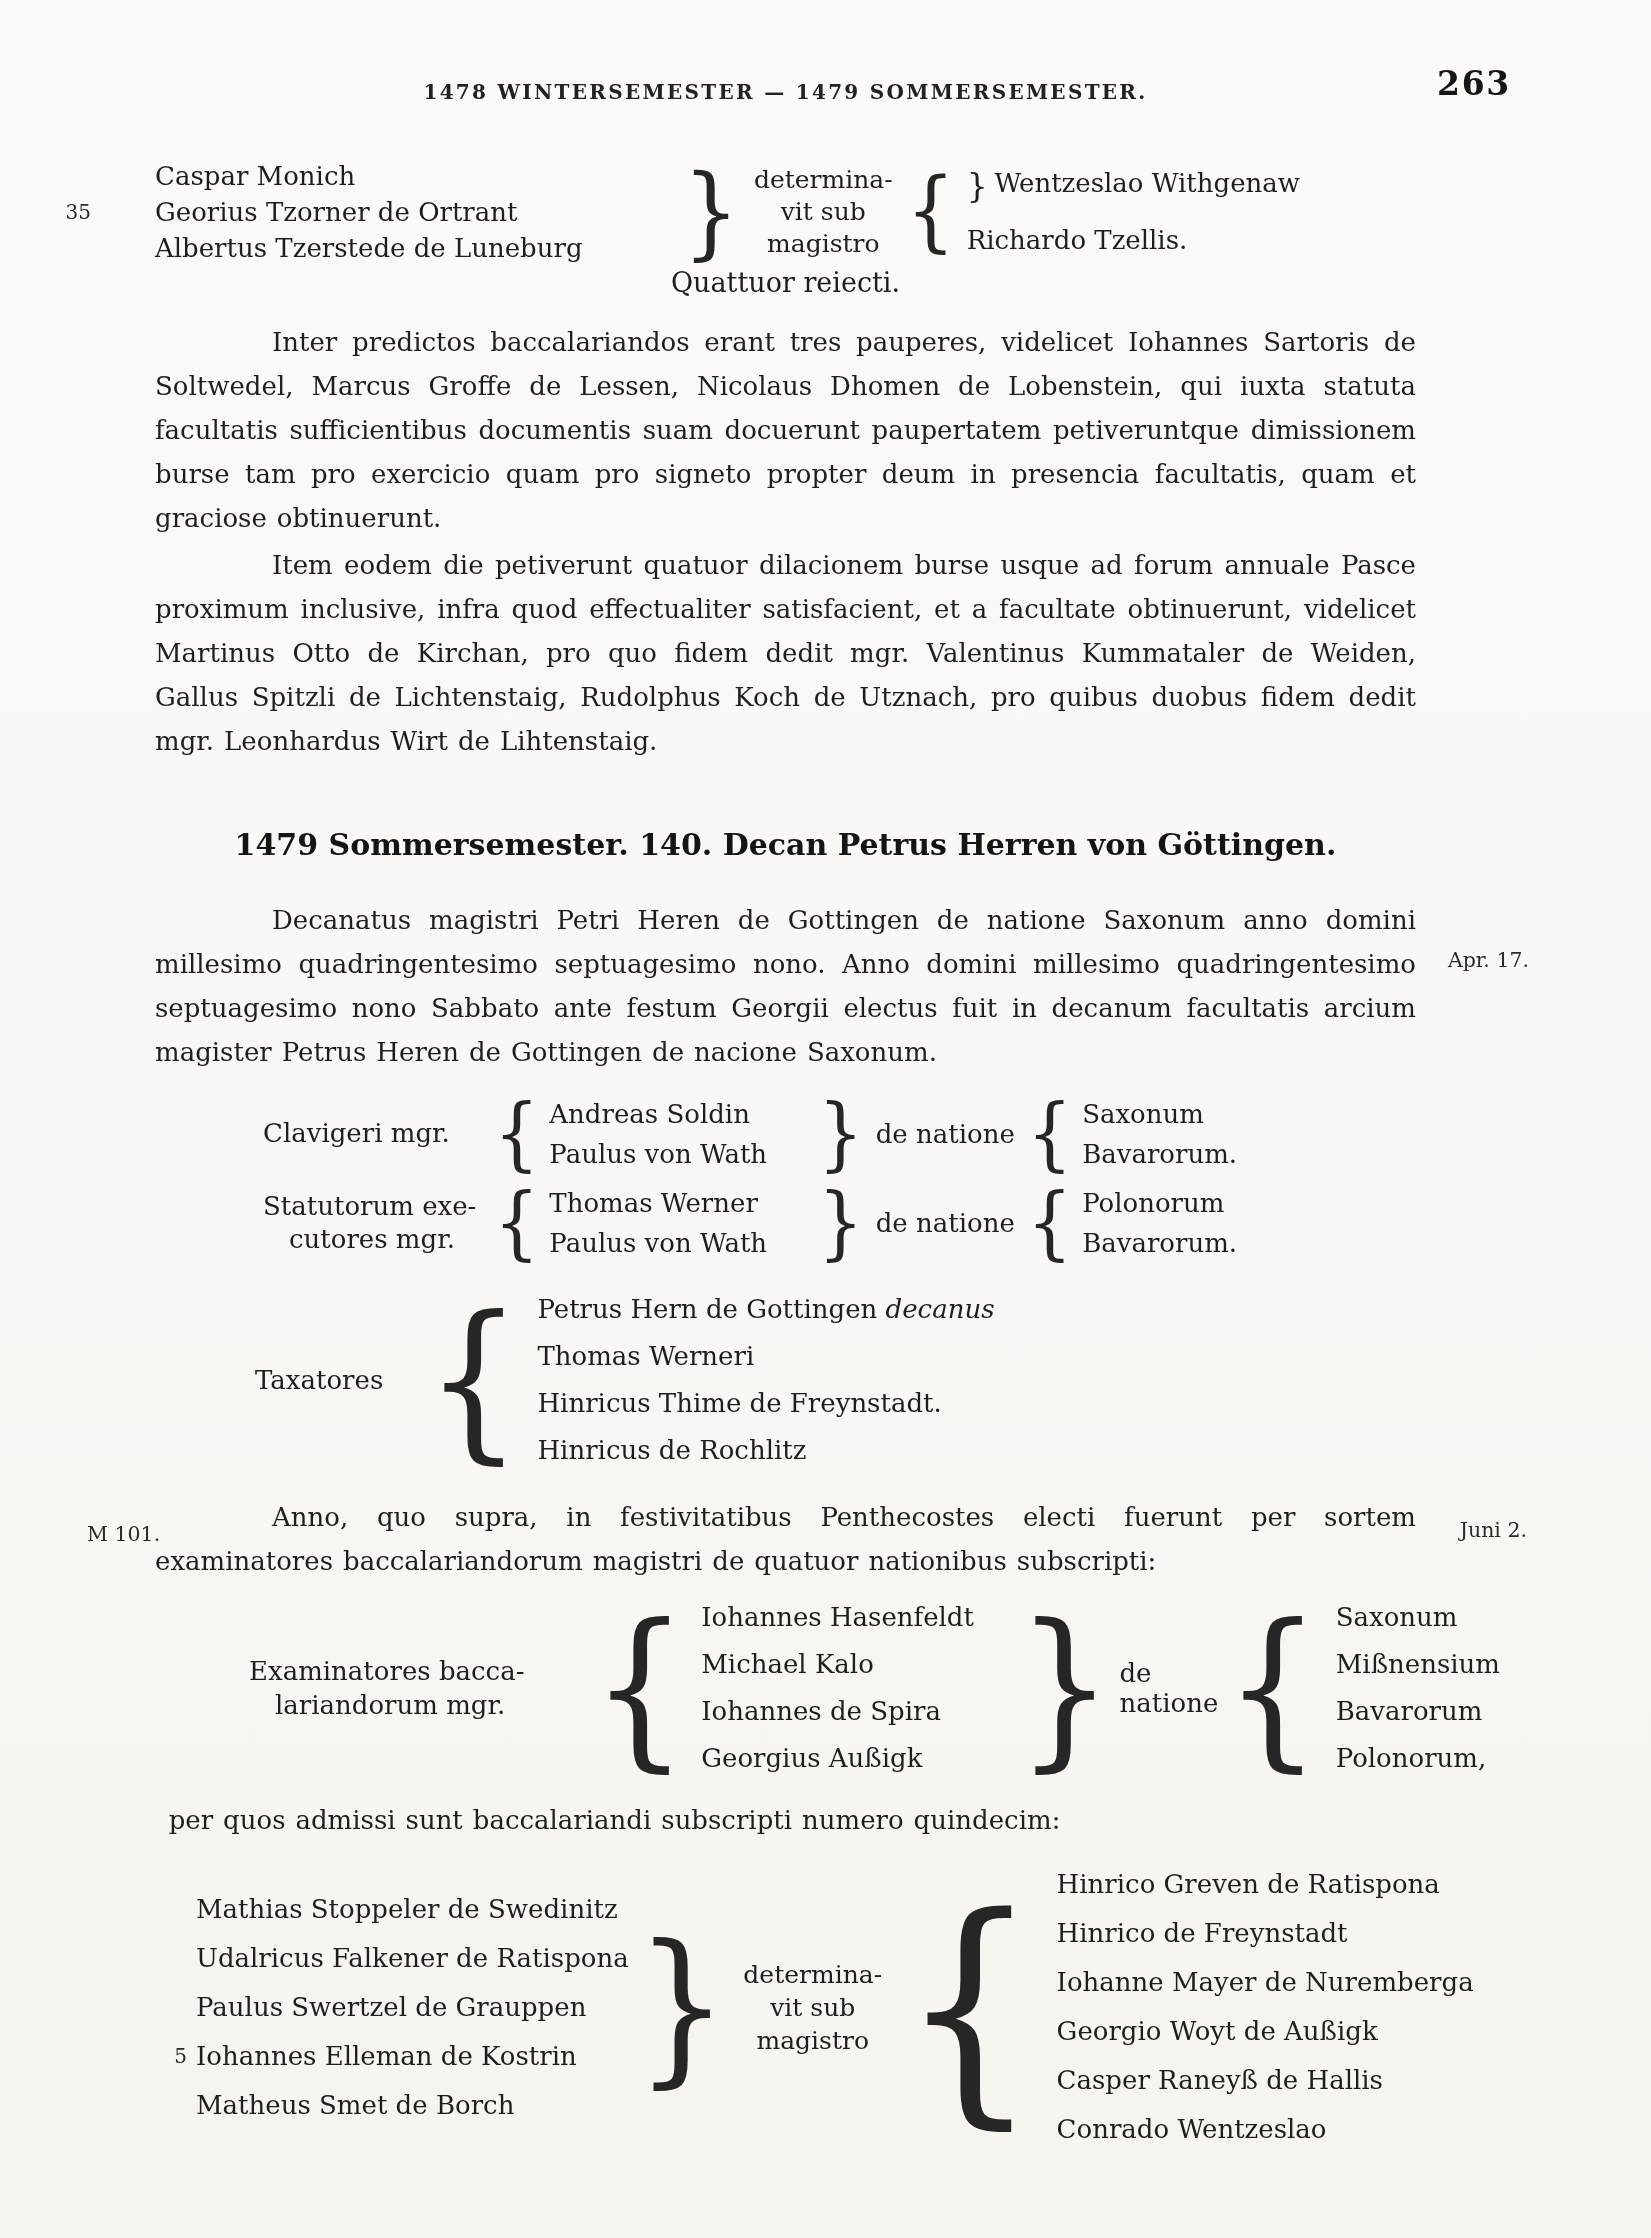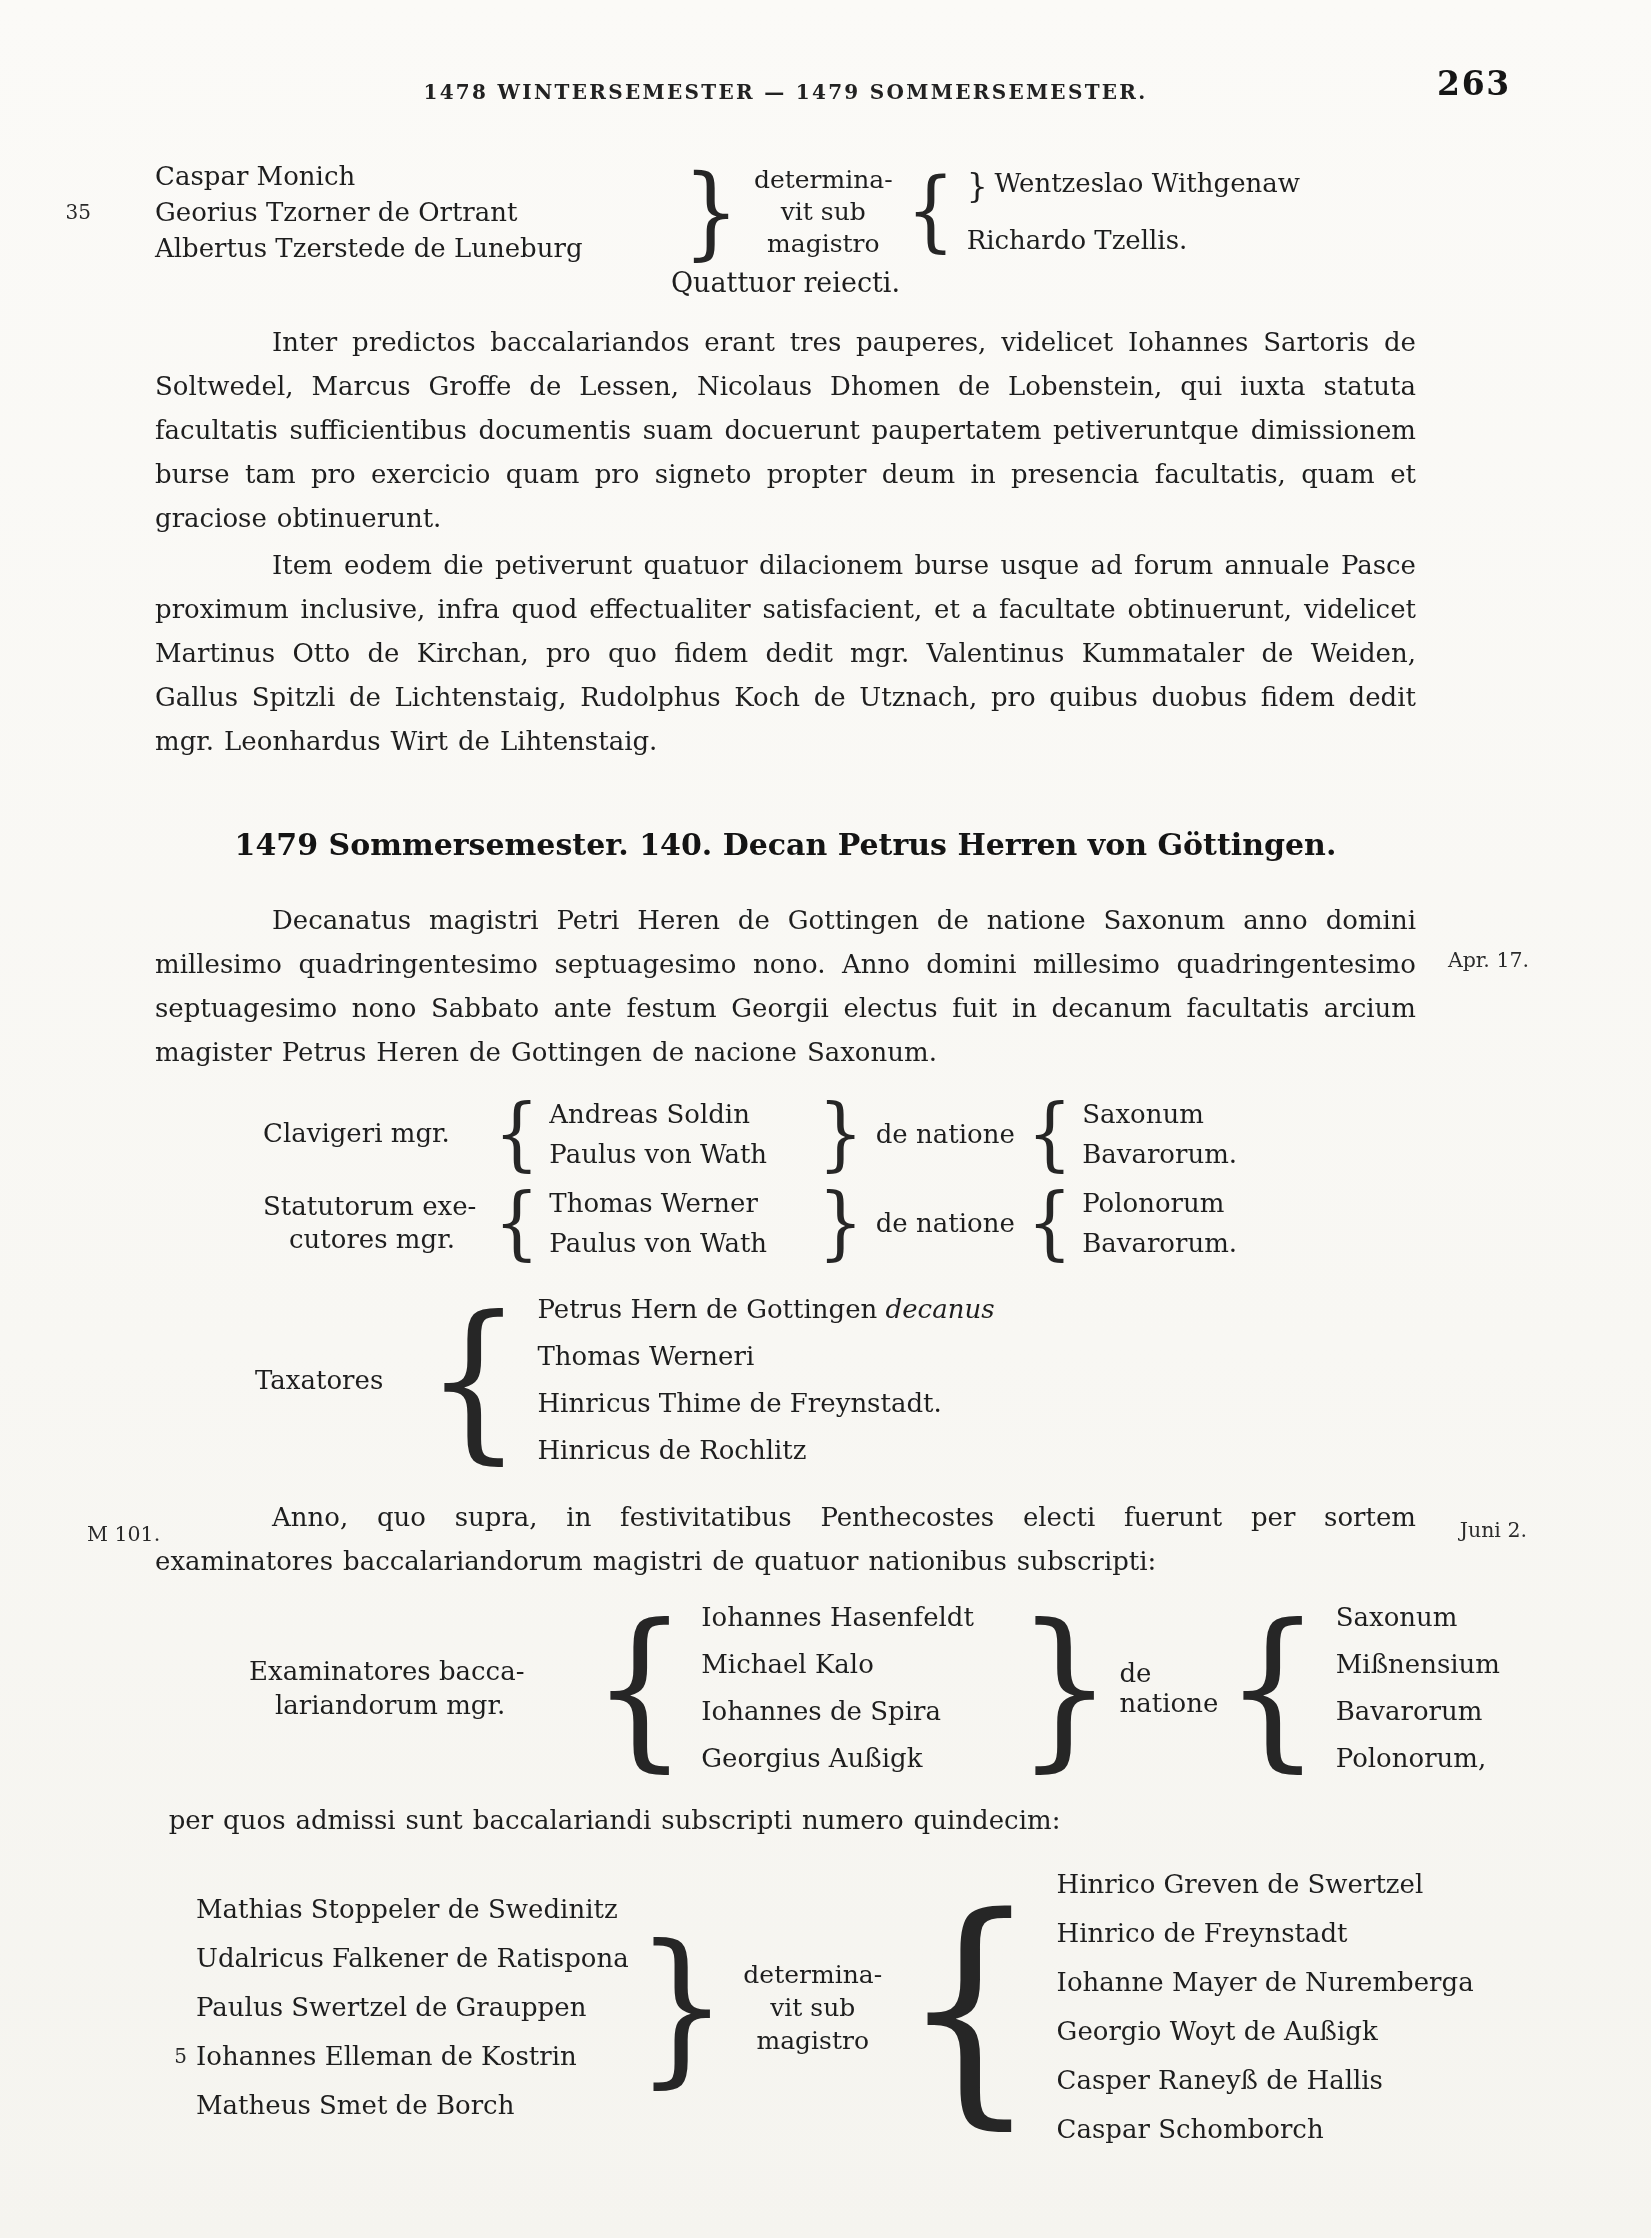--- a/index.html
+++ b/index.html
@@ -228,7 +228,7 @@
       </div>
       <div class="brace bs430">{</div>
       <div class="g2-right">
-        <div class="name-line"><span>Hinrico Greven de Swertzel</span></div>
+        <div class="name-line"><span>Hinrico Greven de Ratispona</span></div>
         <div class="name-line"><span>Hinrico de Freynstadt</span></div>
         <div class="name-line"><span>Iohanne Mayer de Nuremberga</span></div>
         <div class="name-line"><span>Georgio Woyt de Außigk</span></div>

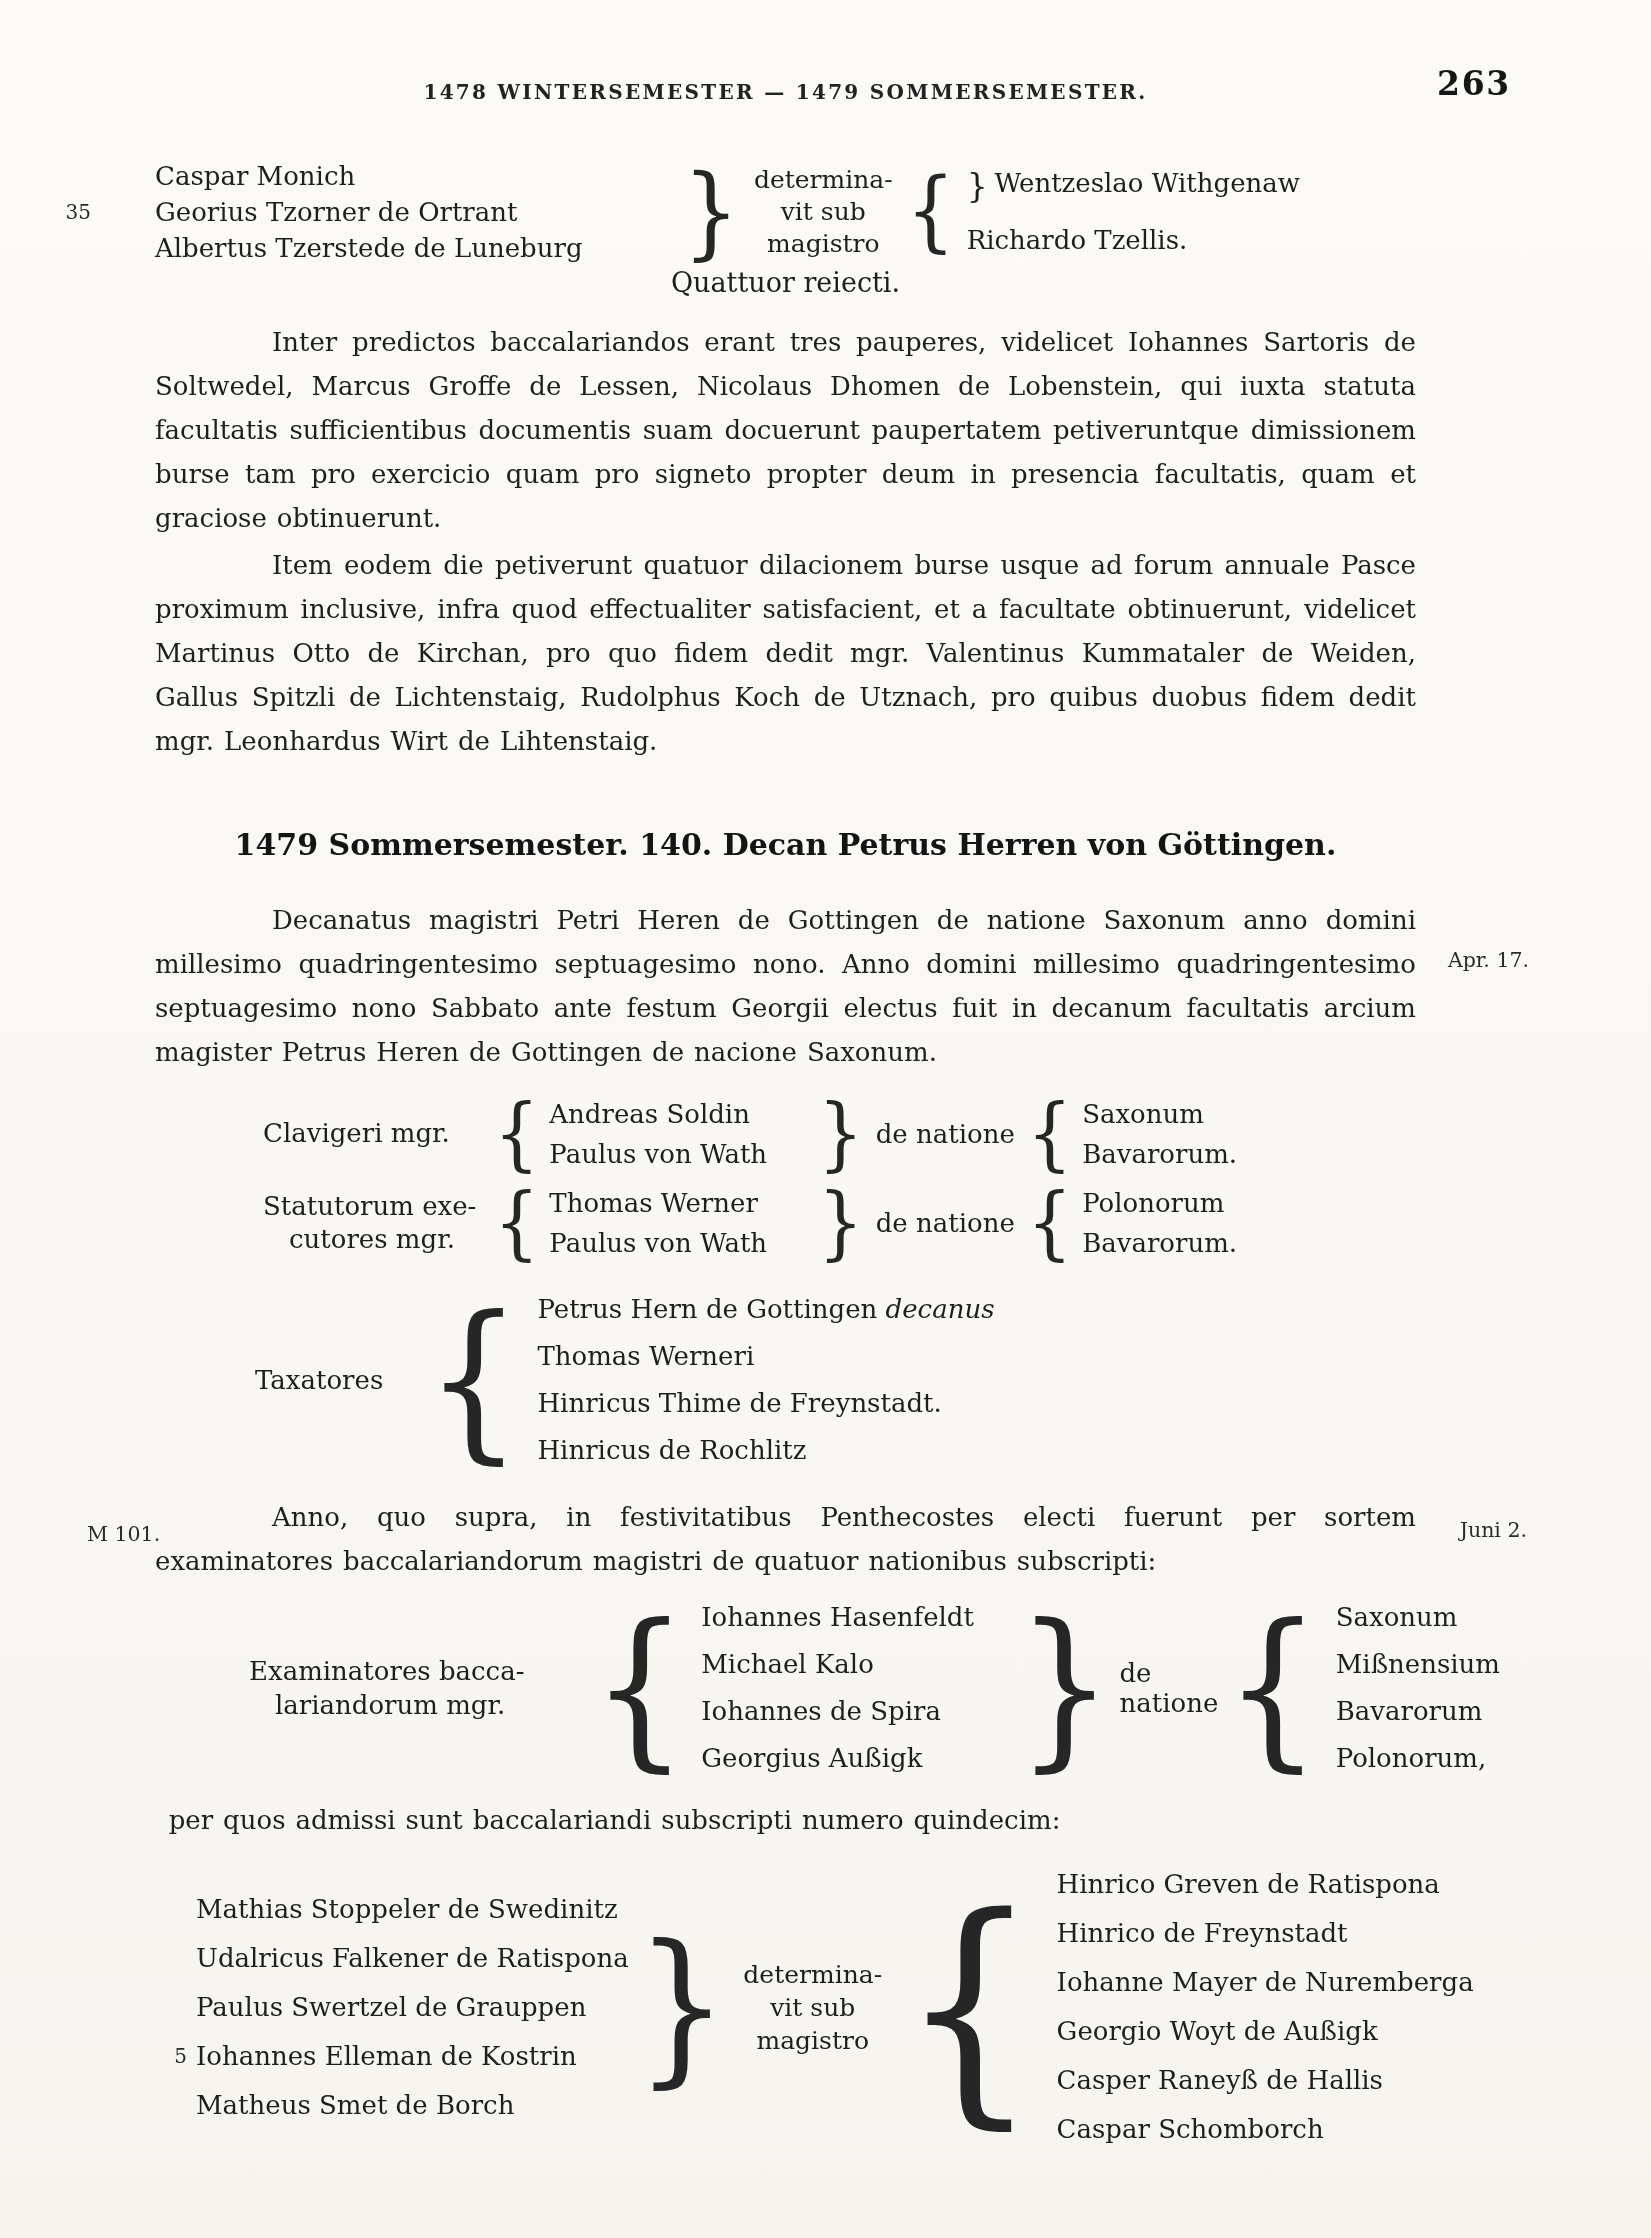--- a/index.html
+++ b/index.html
@@ -233,7 +233,7 @@
         <div class="name-line"><span>Iohanne Mayer de Nuremberga</span></div>
         <div class="name-line"><span>Georgio Woyt de Außigk</span></div>
         <div class="name-line"><span>Casper Raneyß de Hallis</span></div>
-        <div class="name-line"><span>Caspar Schomborch</span></div>
+        <div class="name-line"><span>Conrado Wentzeslao</span></div>
       </div>
     </div>
 

